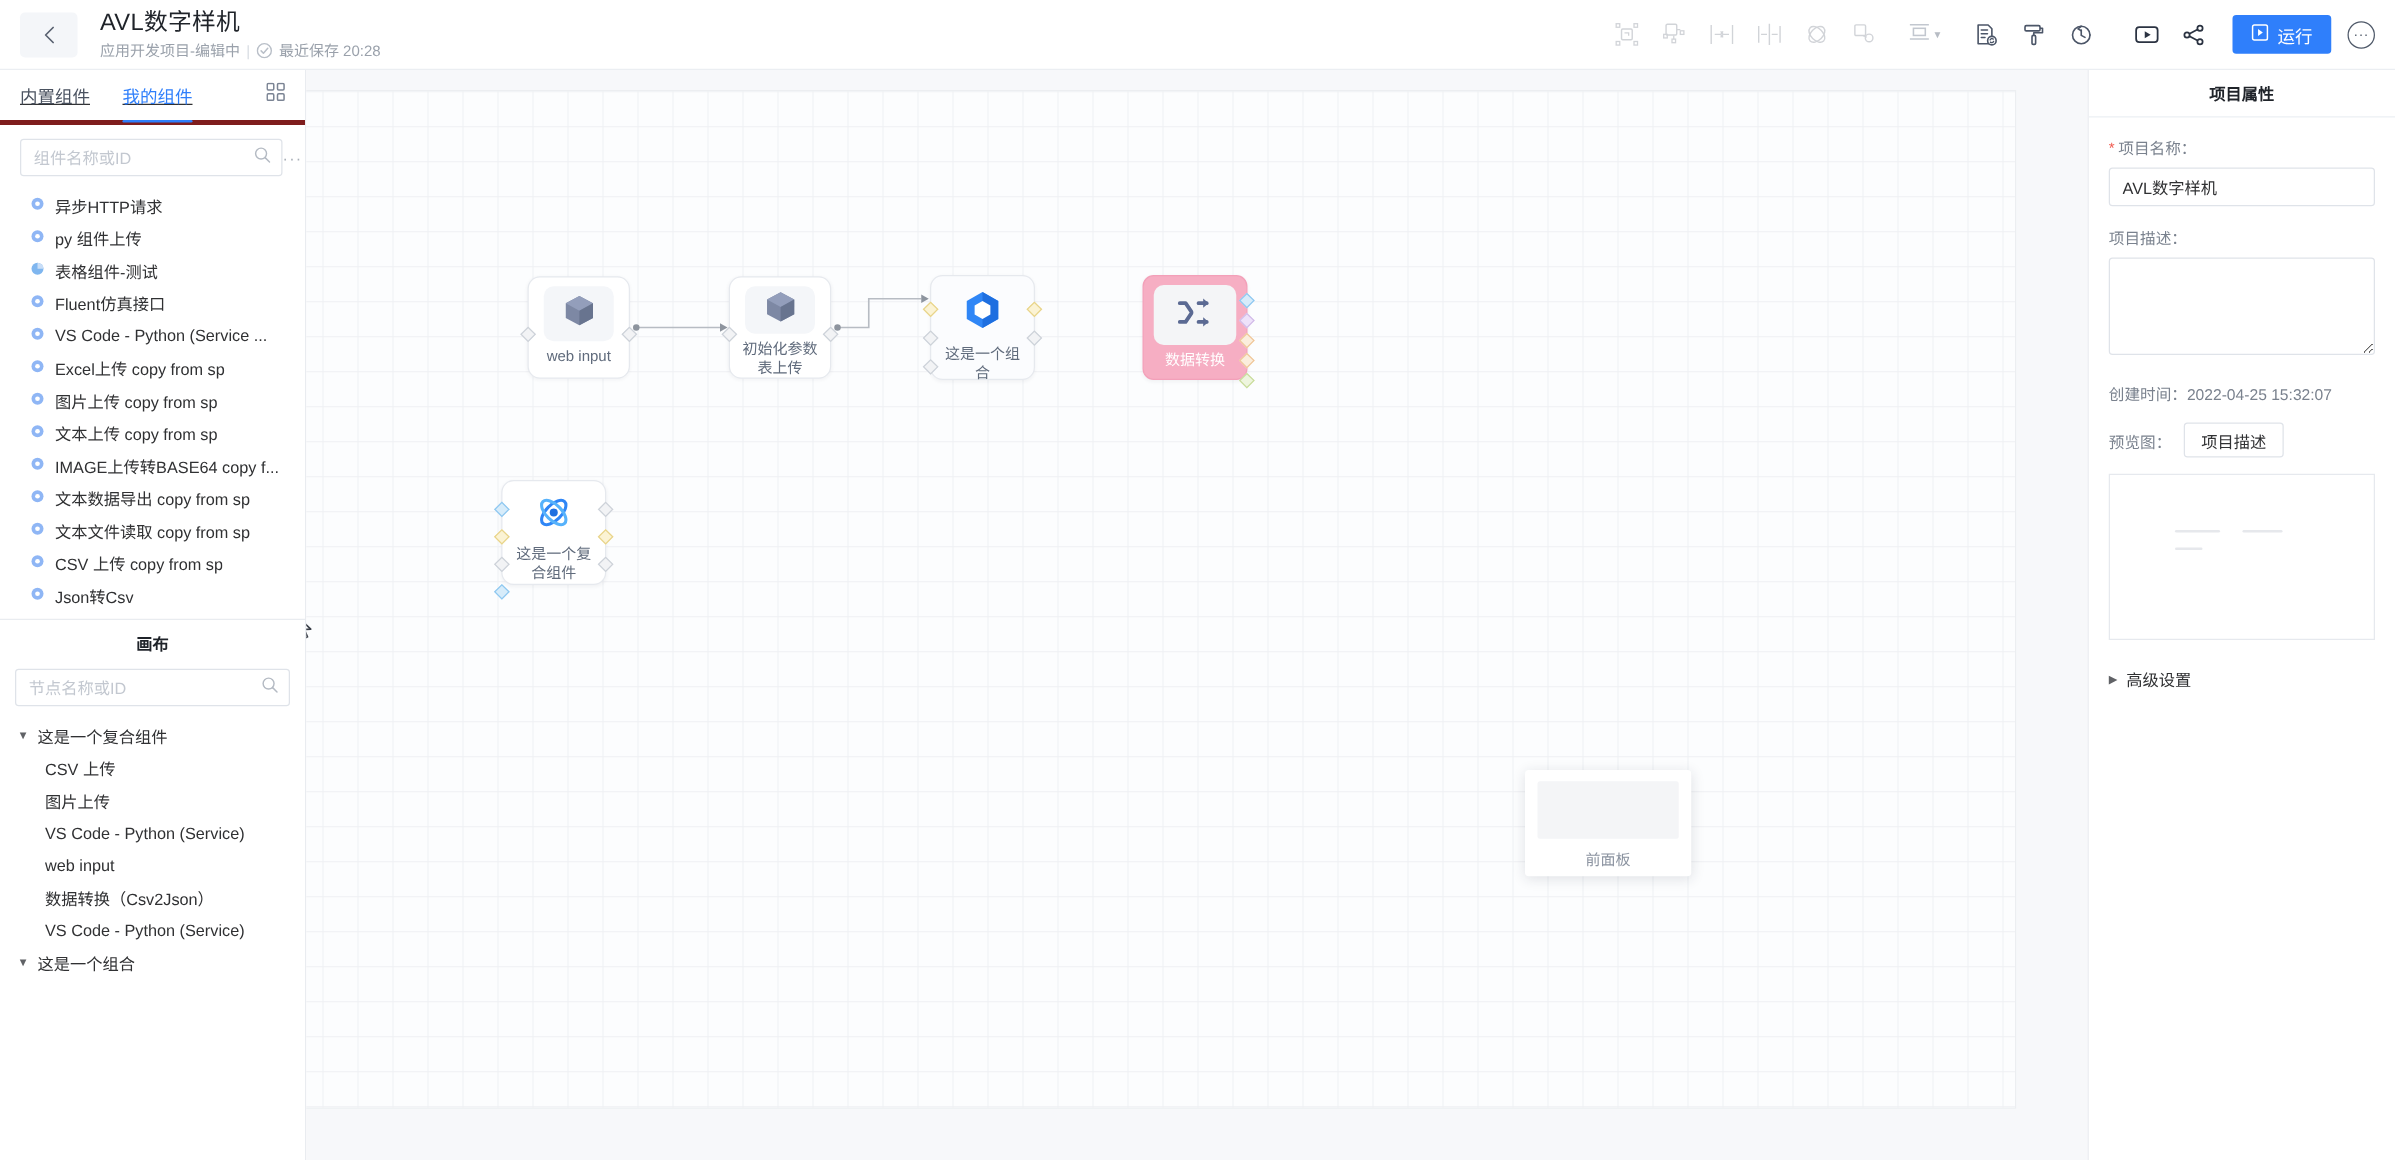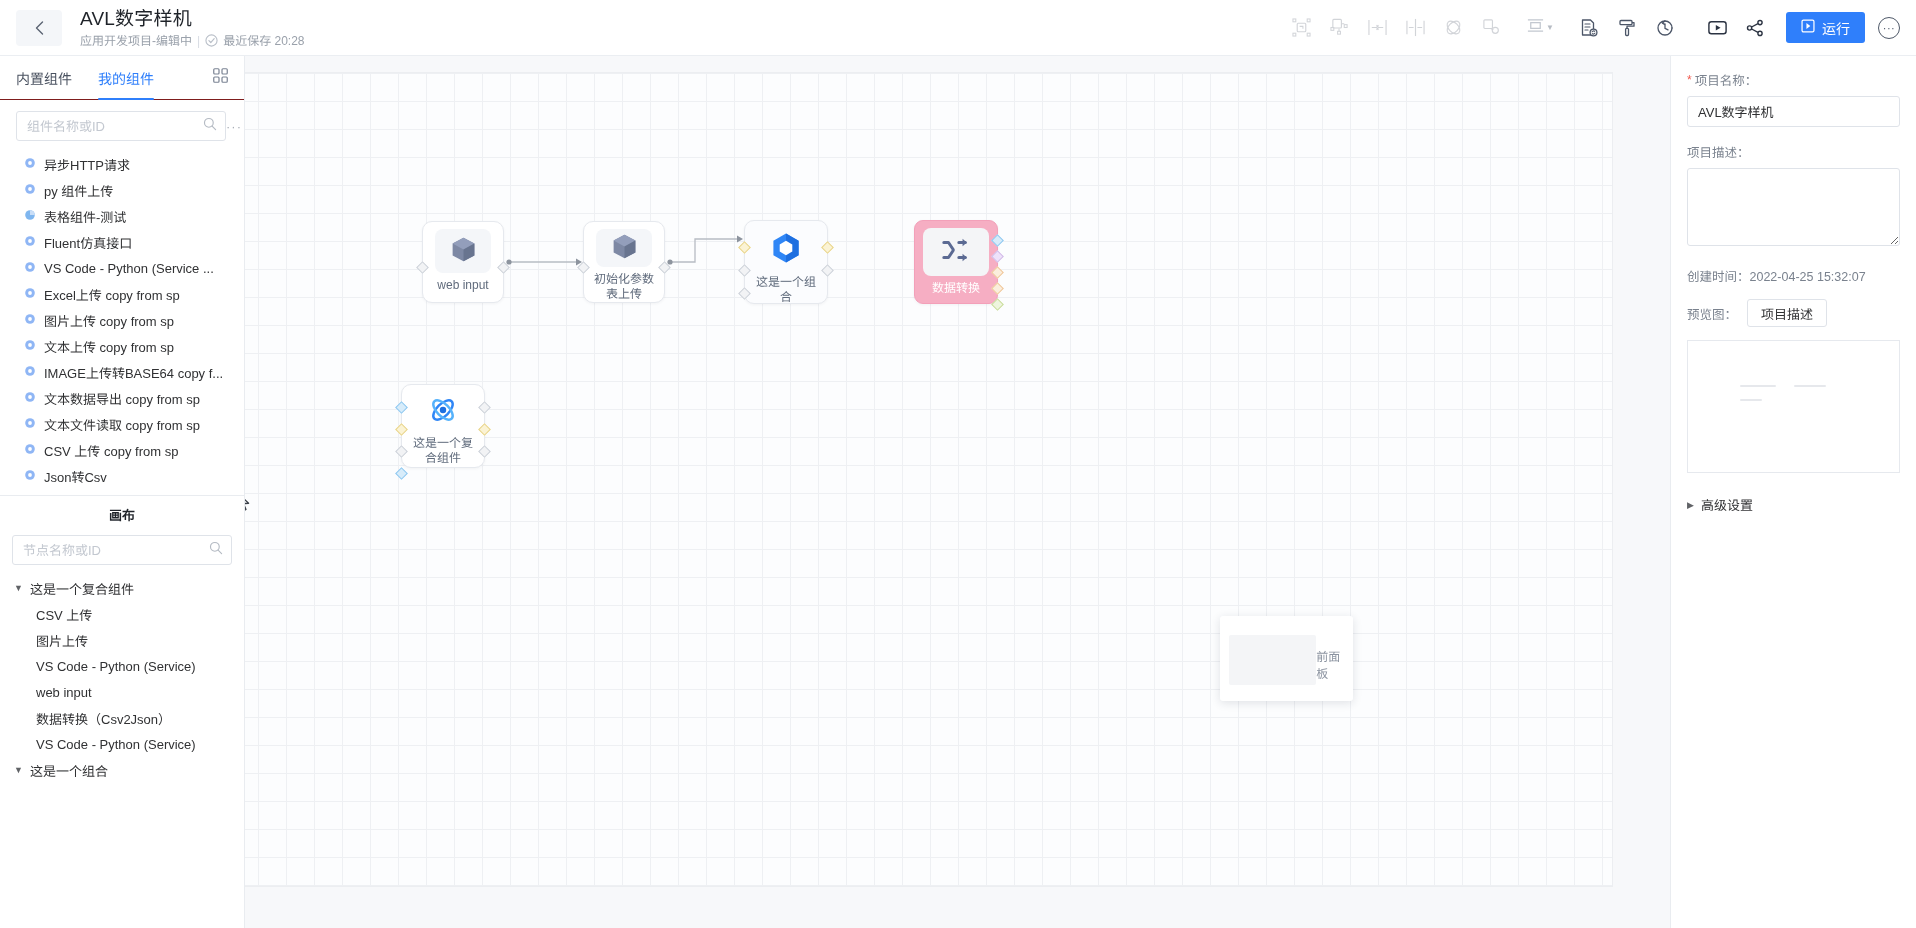--- a/index.html
+++ b/index.html
@@ -63,7 +63,7 @@
   }
   .side-tabs {
     height: 44px; display: flex; align-items: center; padding: 0 16px;
-    border-bottom: 1px solid #7f1d1d; position: relative;
+    border-bottom: 4px solid #7f1d1d; position: relative; text-decoration: underline;
   }
   .side-tab {
     font-size: 14px; color: #4a5260; margin-right: 26px; cursor: pointer;

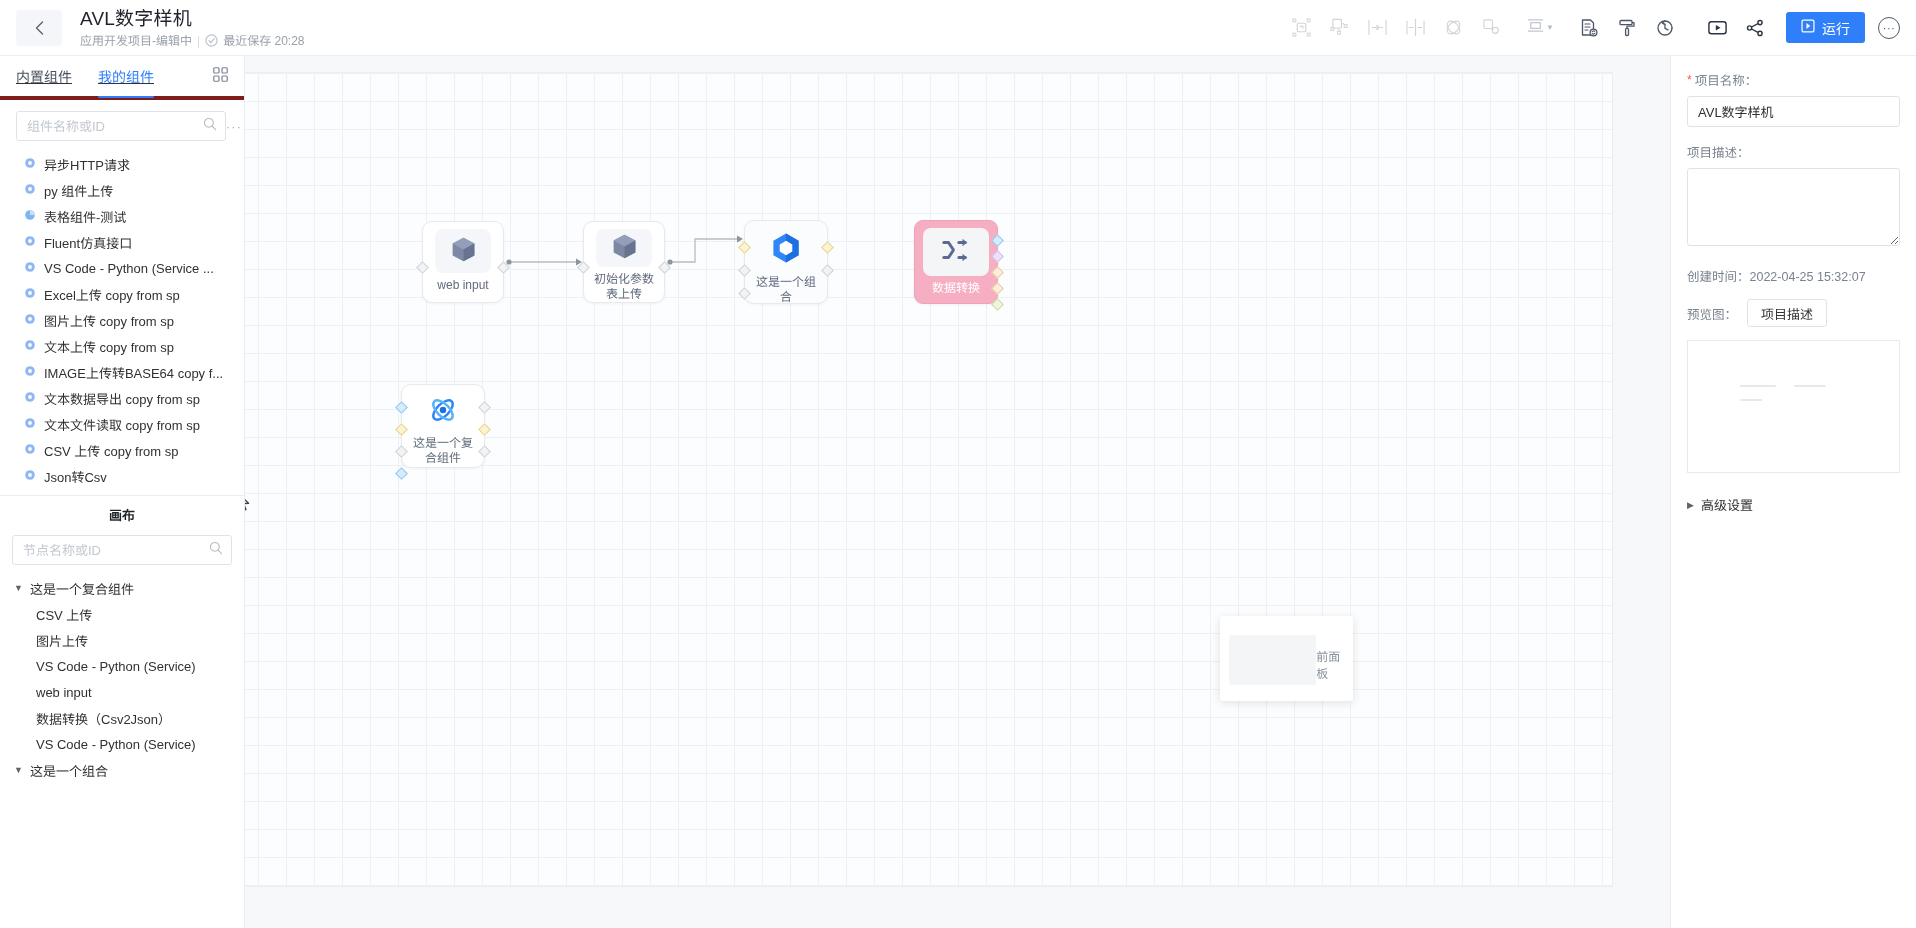--- a/index.html
+++ b/index.html
@@ -660,6 +660,7 @@
 
 
   <div class="rightpanel">
+    <div class="rp-title">项目属性</div>
 
     <div class="rp-body">
       <div class="rp-label">

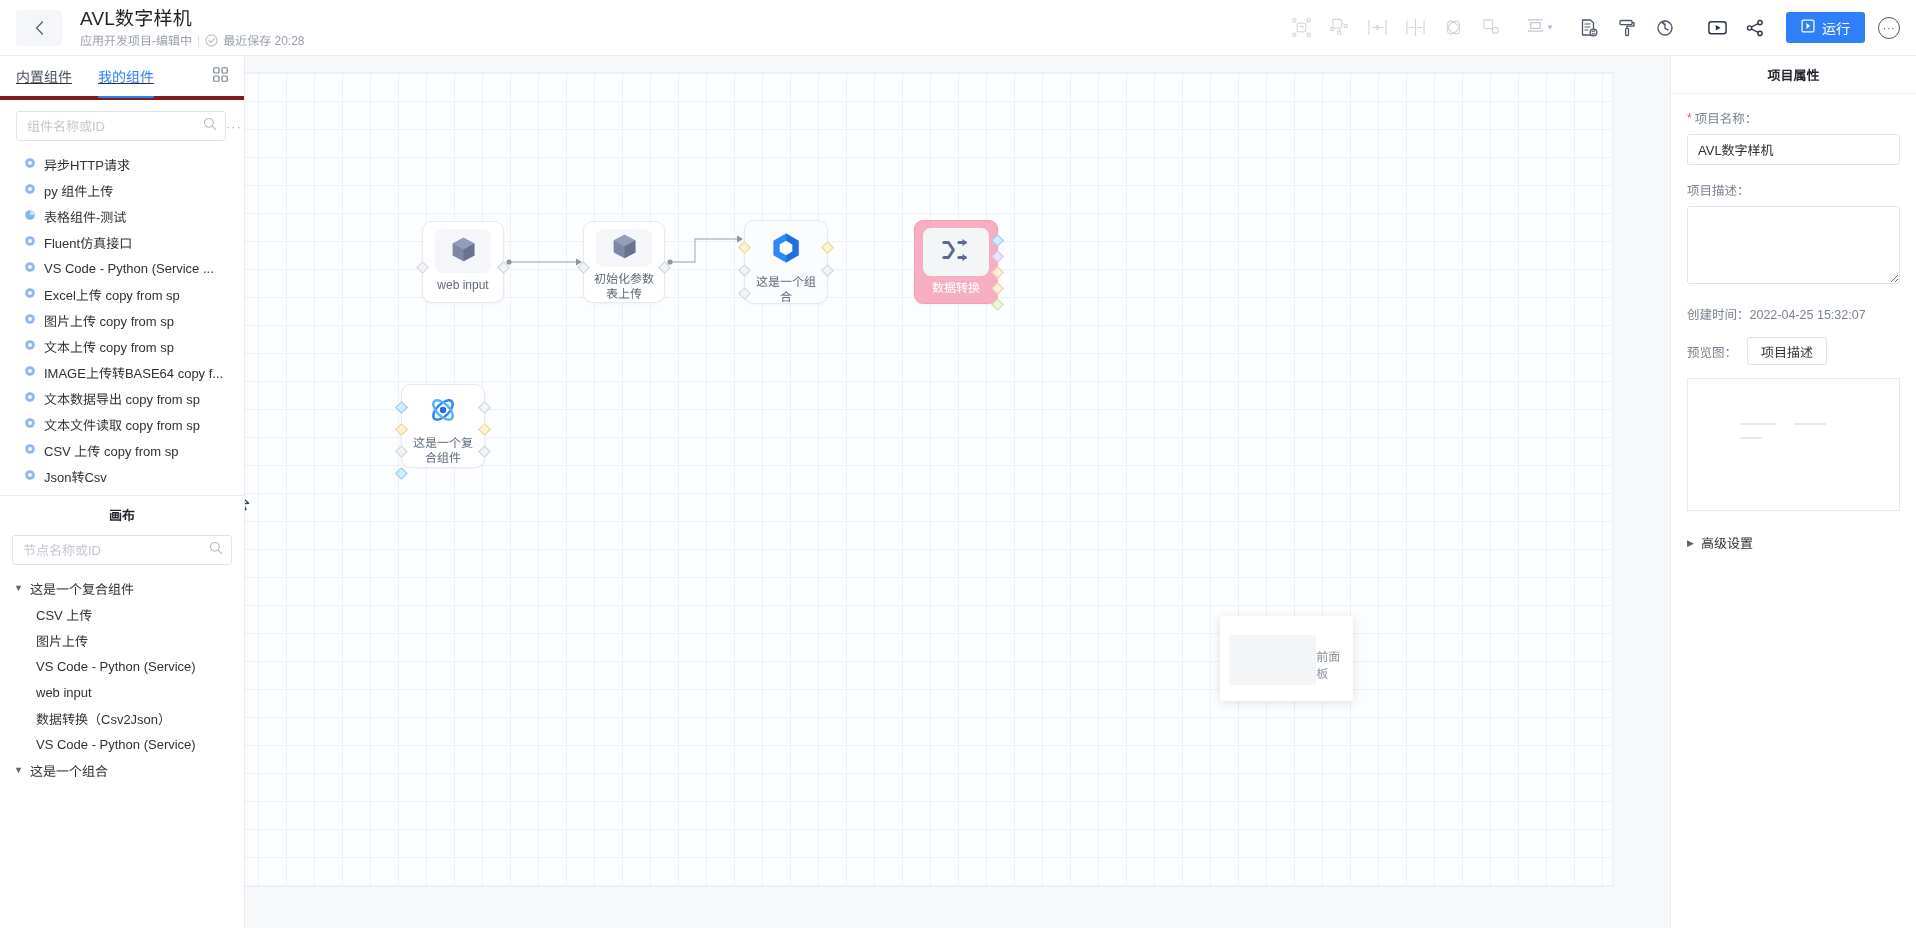--- a/index.html
+++ b/index.html
@@ -172,7 +172,7 @@
     position: absolute; background: #ffffff;
     box-shadow: 0 2px 10px rgba(30,40,60,.13);
     border-radius: 3px;
-    display: flex; flex-direction: row; align-items: center;
+    display: flex; flex-direction: column; align-items: center;
     padding: 9px 9px 6px 9px;
   }
   .float-panel .ph { background: #f4f5f7; border-radius: 2px; }

